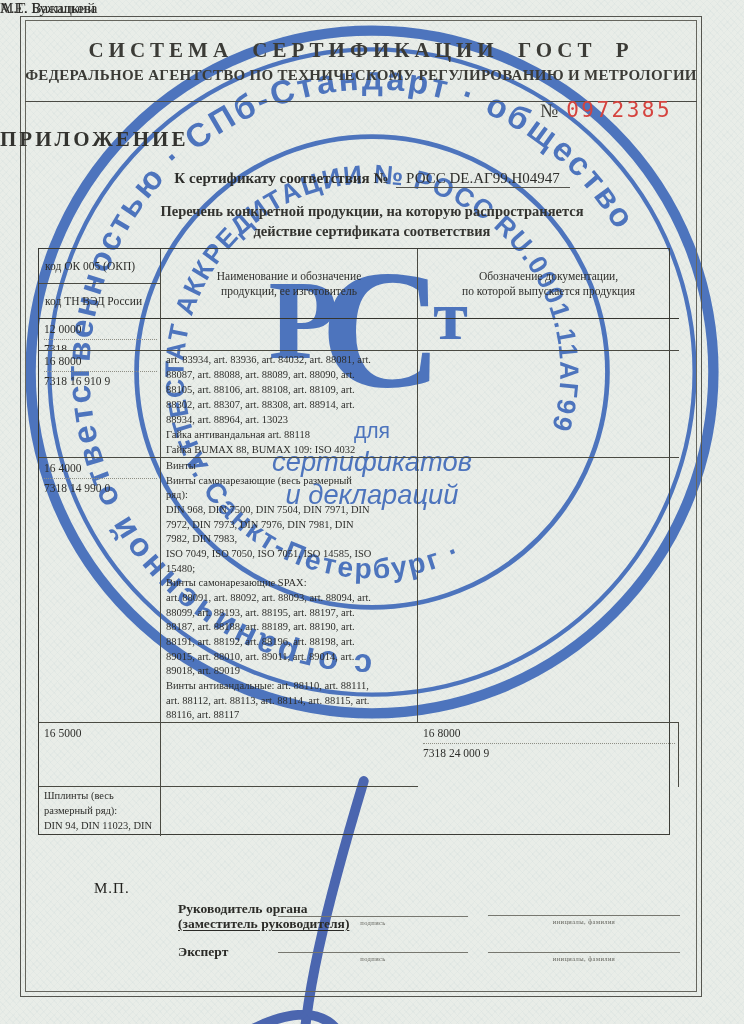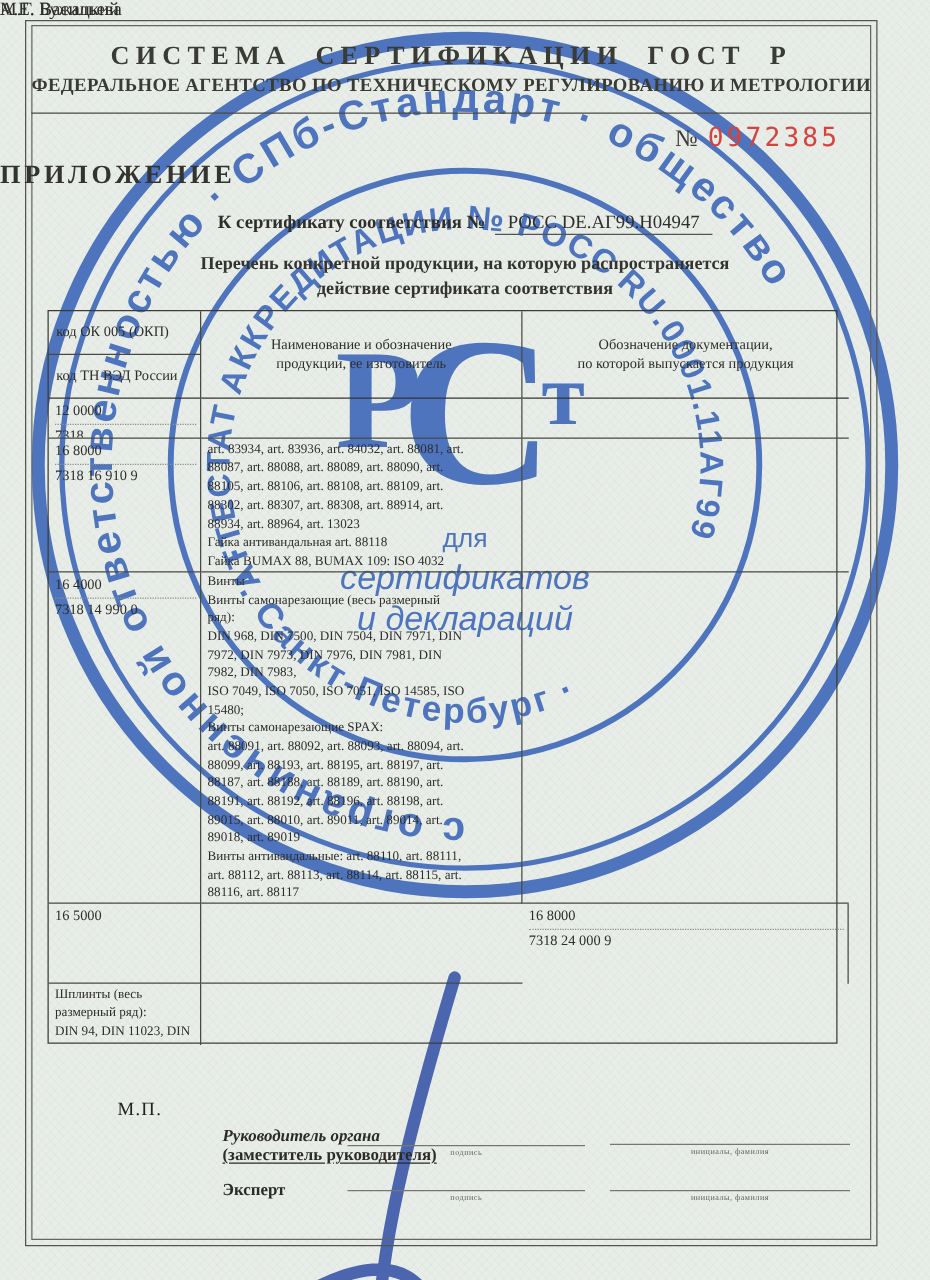--- a/index.html
+++ b/index.html
@@ -14,7 +14,7 @@
   .frame-outer { position:absolute; left:20px; top:16px; width:682px; height:981px; border:1.2px solid #55554f; }
   .frame-inner { position:absolute; left:25px; top:20px; width:672px; height:972px; border:1px solid #66665e; }
   .header-box {
-    position:absolute; left:25px; top:20px; width:672px; height:71px;
+    position:absolute; left:25px; top:20px; width:672px; height:82px;
     border-bottom:1.6px solid #4a4a44; display:flex; flex-direction:column;
     align-items:center; justify-content:center; gap:4px;
   }

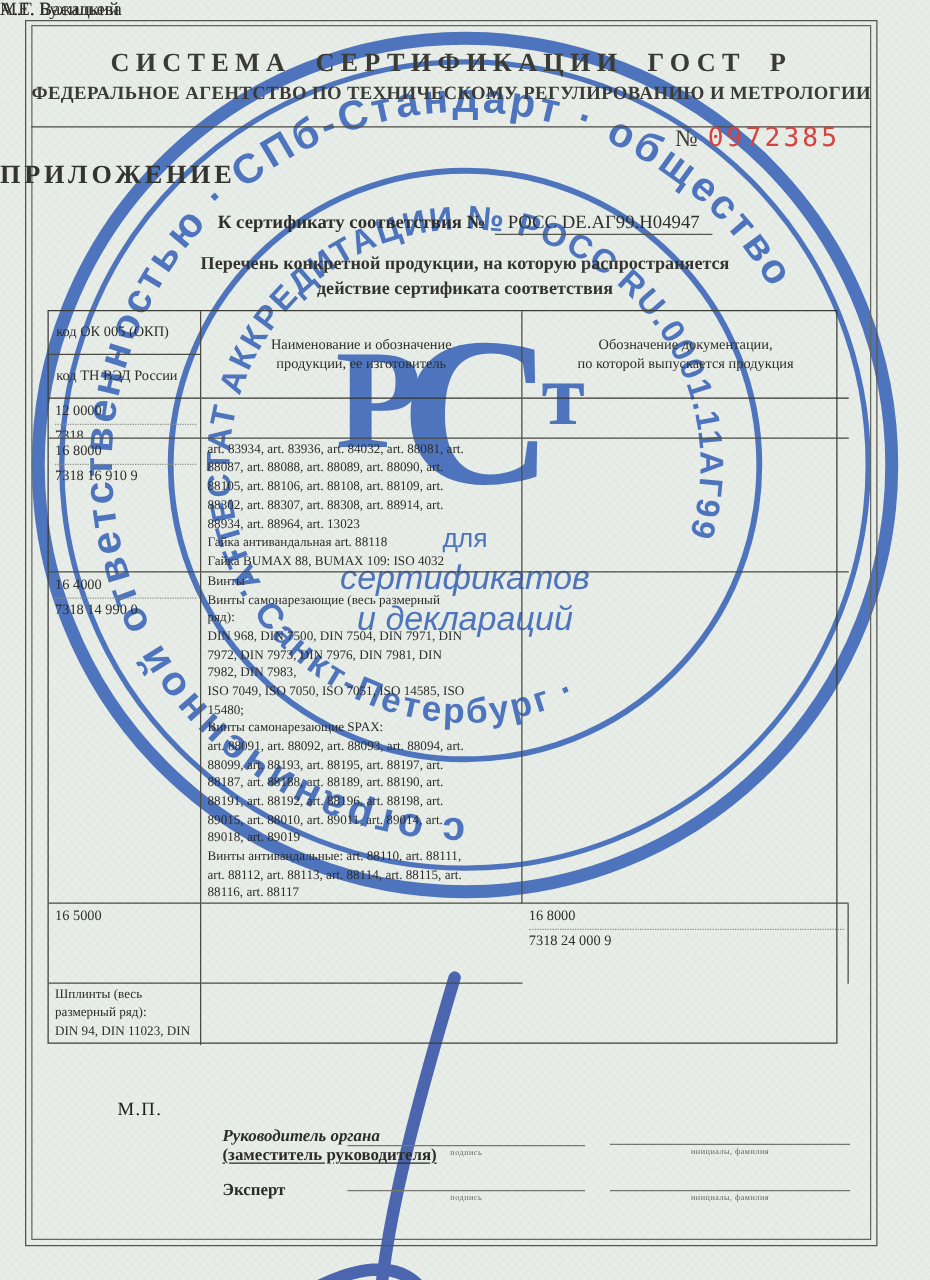--- a/index.html
+++ b/index.html
@@ -52,7 +52,7 @@
 
   .mp-mark { position:absolute; left:94px; top:880px; font-size:15px; letter-spacing:1px; color:#22221f; z-index:3; }
   .sig-role { position:absolute; left:178px; font-size:13.5px; font-weight:bold; color:#2b2b27; }
-  .role1a { top:901px;font-style:italic; }
+  .role1a { top:901px; }
   .role1b { top:916px; text-decoration:underline; text-underline-offset:2px; }
   .role2 { top:944px; }
   .sig-line { position:absolute; border-top:1px solid #77776f; }

